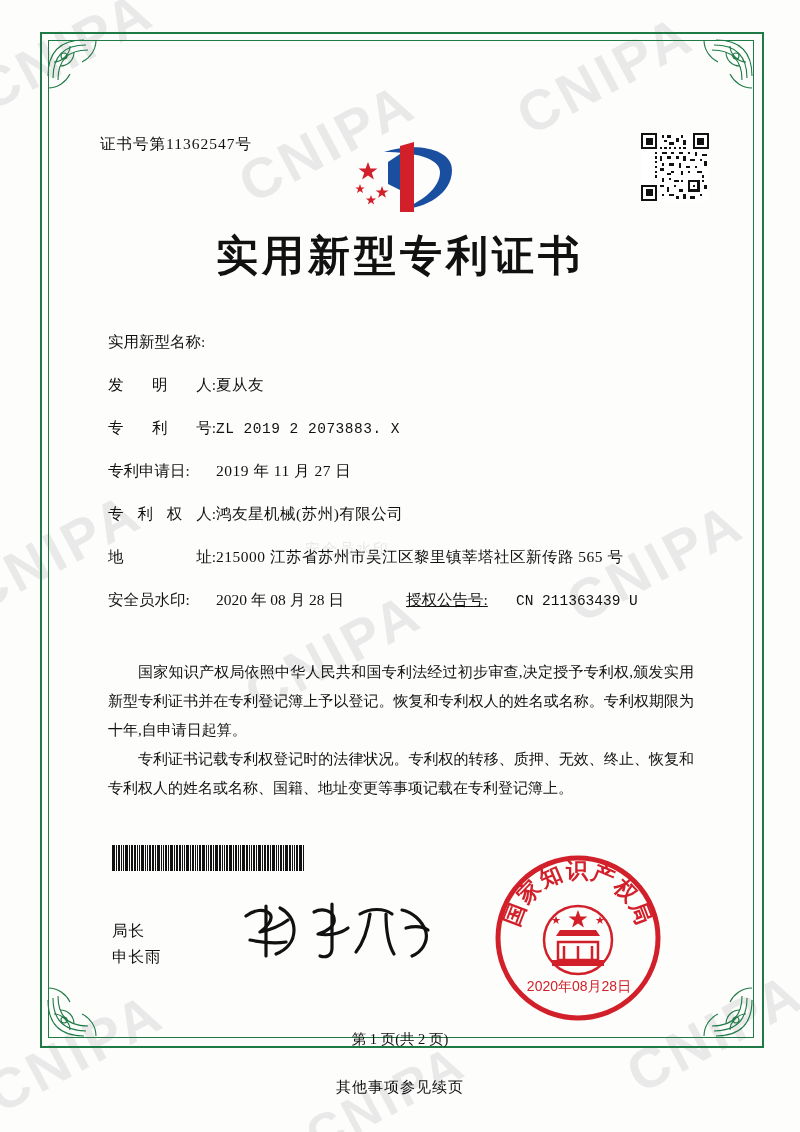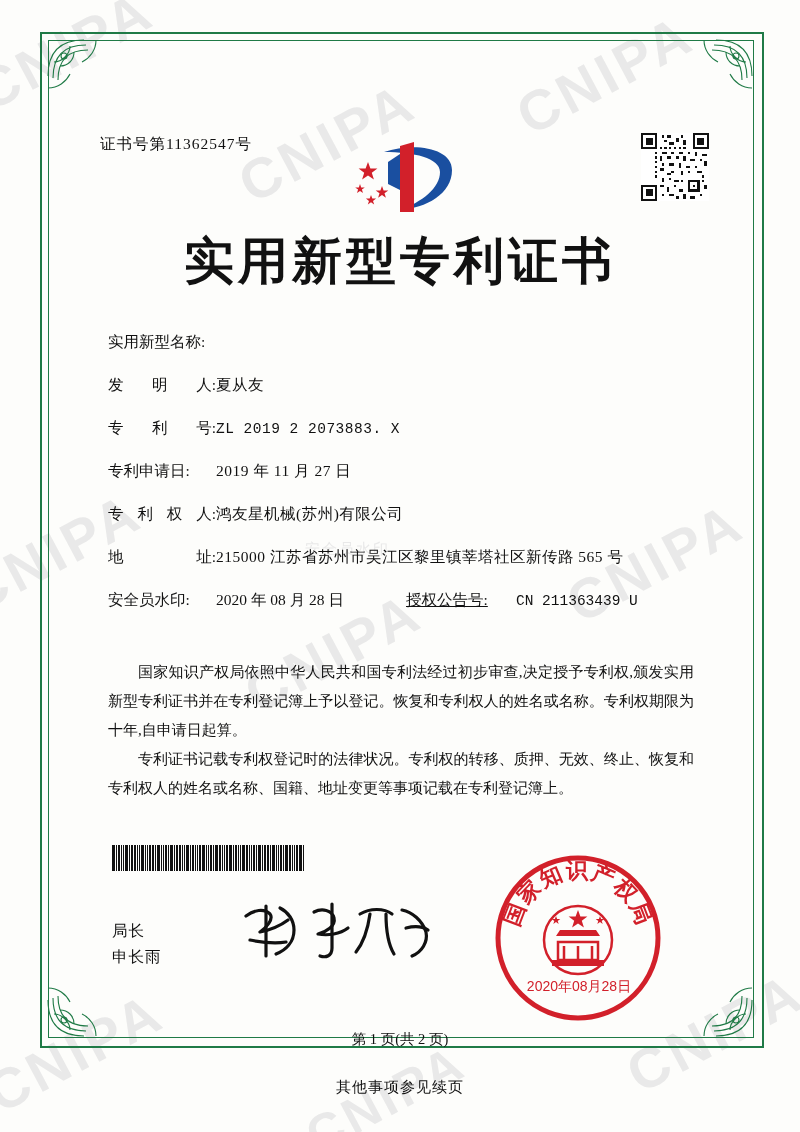--- a/index.html
+++ b/index.html
@@ -105,7 +105,7 @@
     text-align: center;
     font-family: "DejaVu Serif", "Liberation Serif", serif;
     font-weight: bold;
-    font-size: 50px;
+    font-size: 42px;
     letter-spacing: 4px;
     color: #111;
   }

